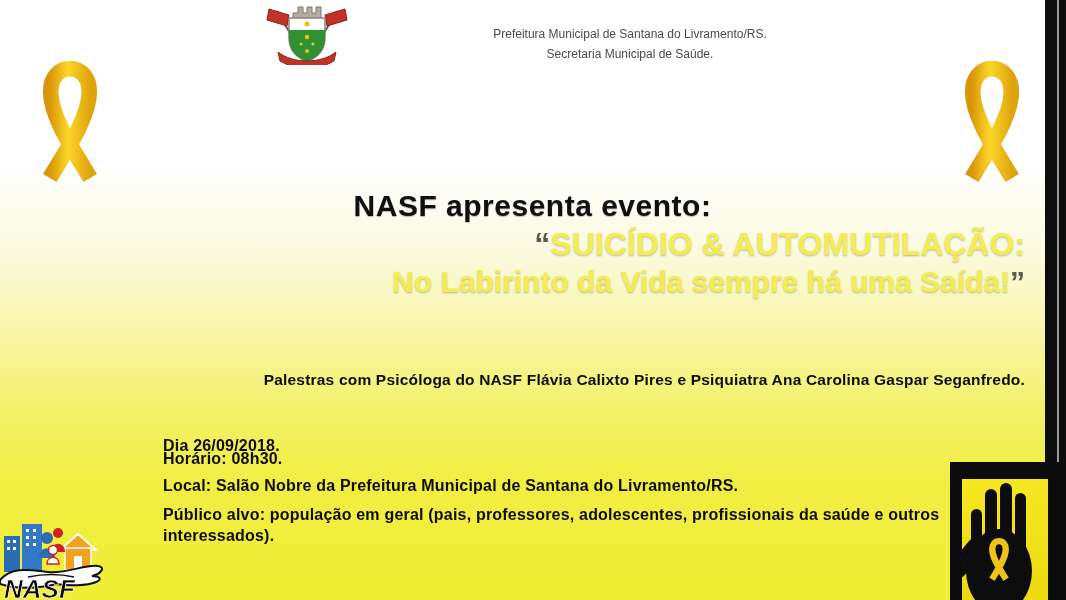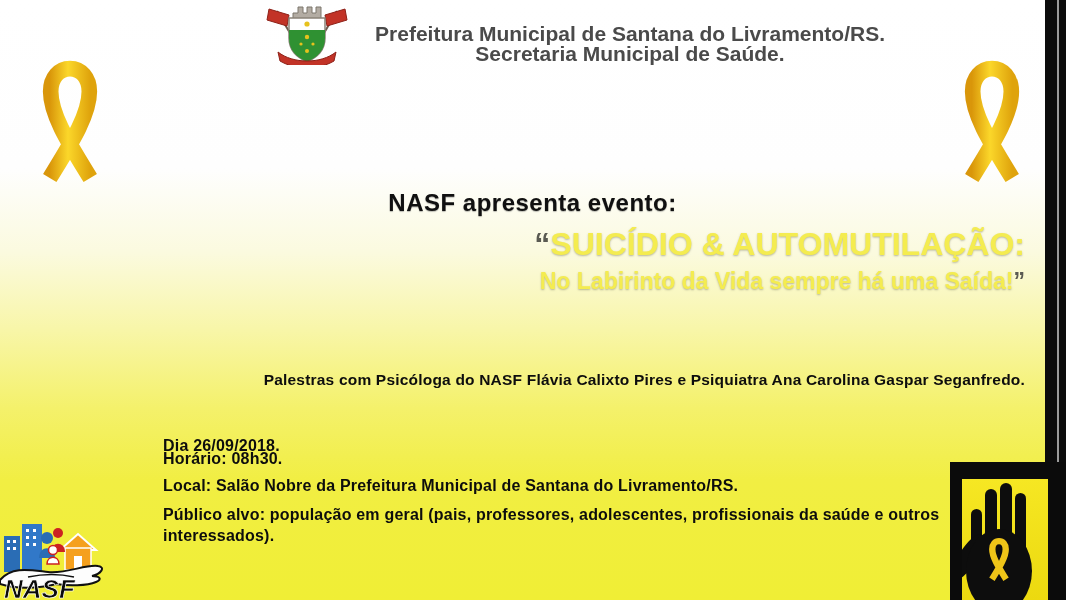--- a/index.html
+++ b/index.html
@@ -18,7 +18,7 @@
   .coat { position:absolute; left:263px; top:3px; }
   .header-text {
     position:absolute; left:320px; top:24px; width:620px; text-align:center;
-    color:#4a4a4a; font-size:21px; line-height:20px; font-weight:700;
+    color:#4a4a4a; font-size:12px; line-height:20px; font-weight:400;
   }
 
   

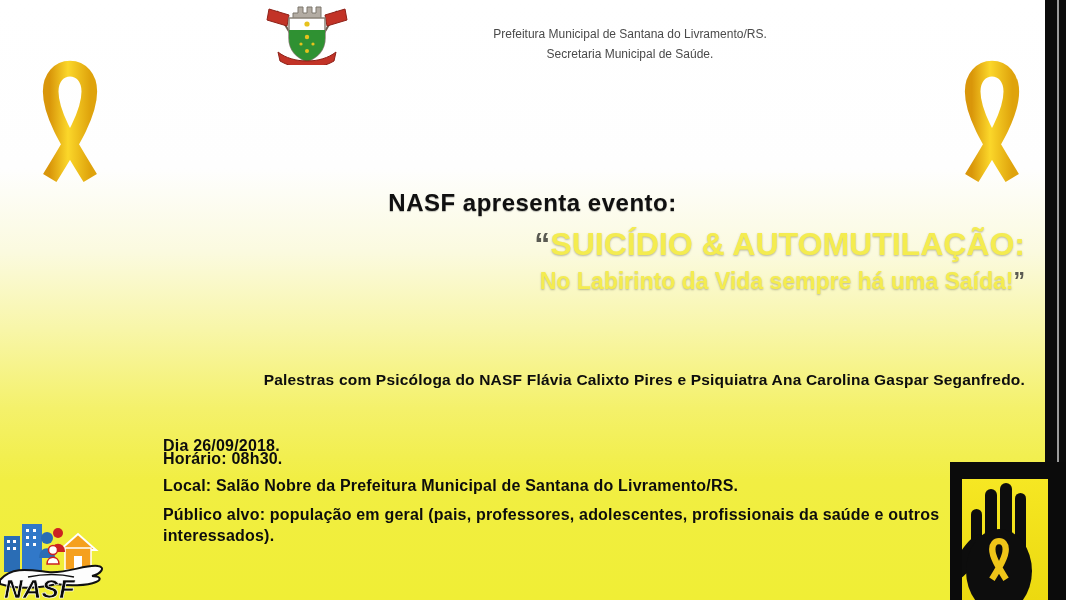--- a/index.html
+++ b/index.html
@@ -34,7 +34,7 @@
   }
   .subtitle {
     position:absolute; left:40px; top:189px; width:985px; text-align:center;
-    font-weight:bold; font-size:24px; color:#101010; letter-spacing:0.5px;
+    font-weight:bold; font-size:30px; color:#101010; letter-spacing:0.5px;
     text-shadow:0 1px 1px rgba(90,90,90,0.4);
   }
   .event-title {

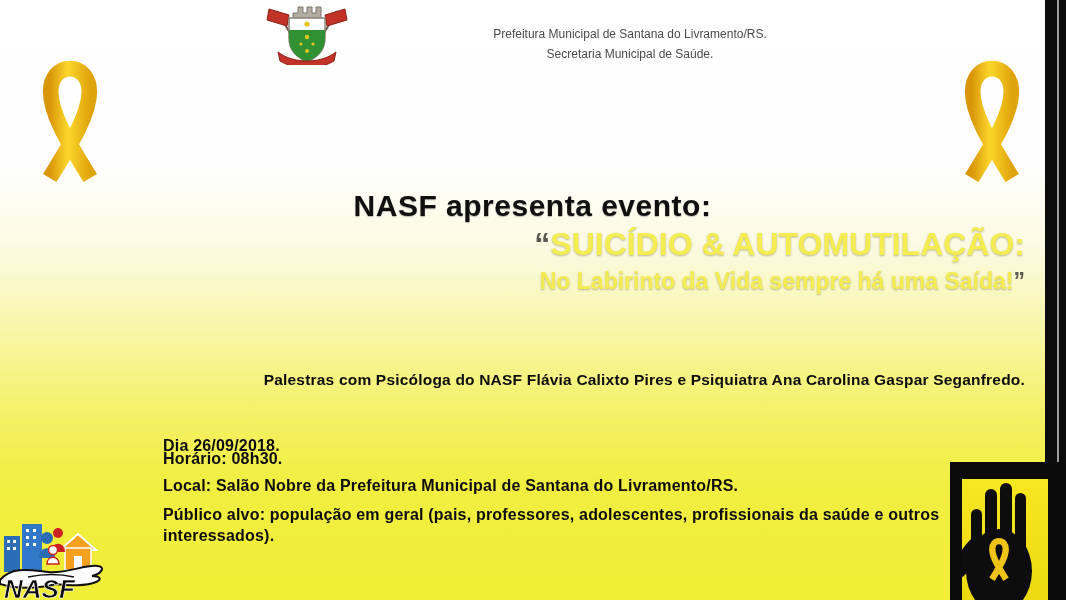--- a/index.html
+++ b/index.html
@@ -43,7 +43,7 @@
     text-shadow:0 1px 2px rgba(130,130,100,0.55);
   }
   .event-title .l1 { font-size:32px; }
-  .event-title .l2 { font-size:23px; }
+  .event-title .l2 { font-size:30px; }
   .event-title .q  { color:#5a5a52; text-shadow:none; }
 
   

